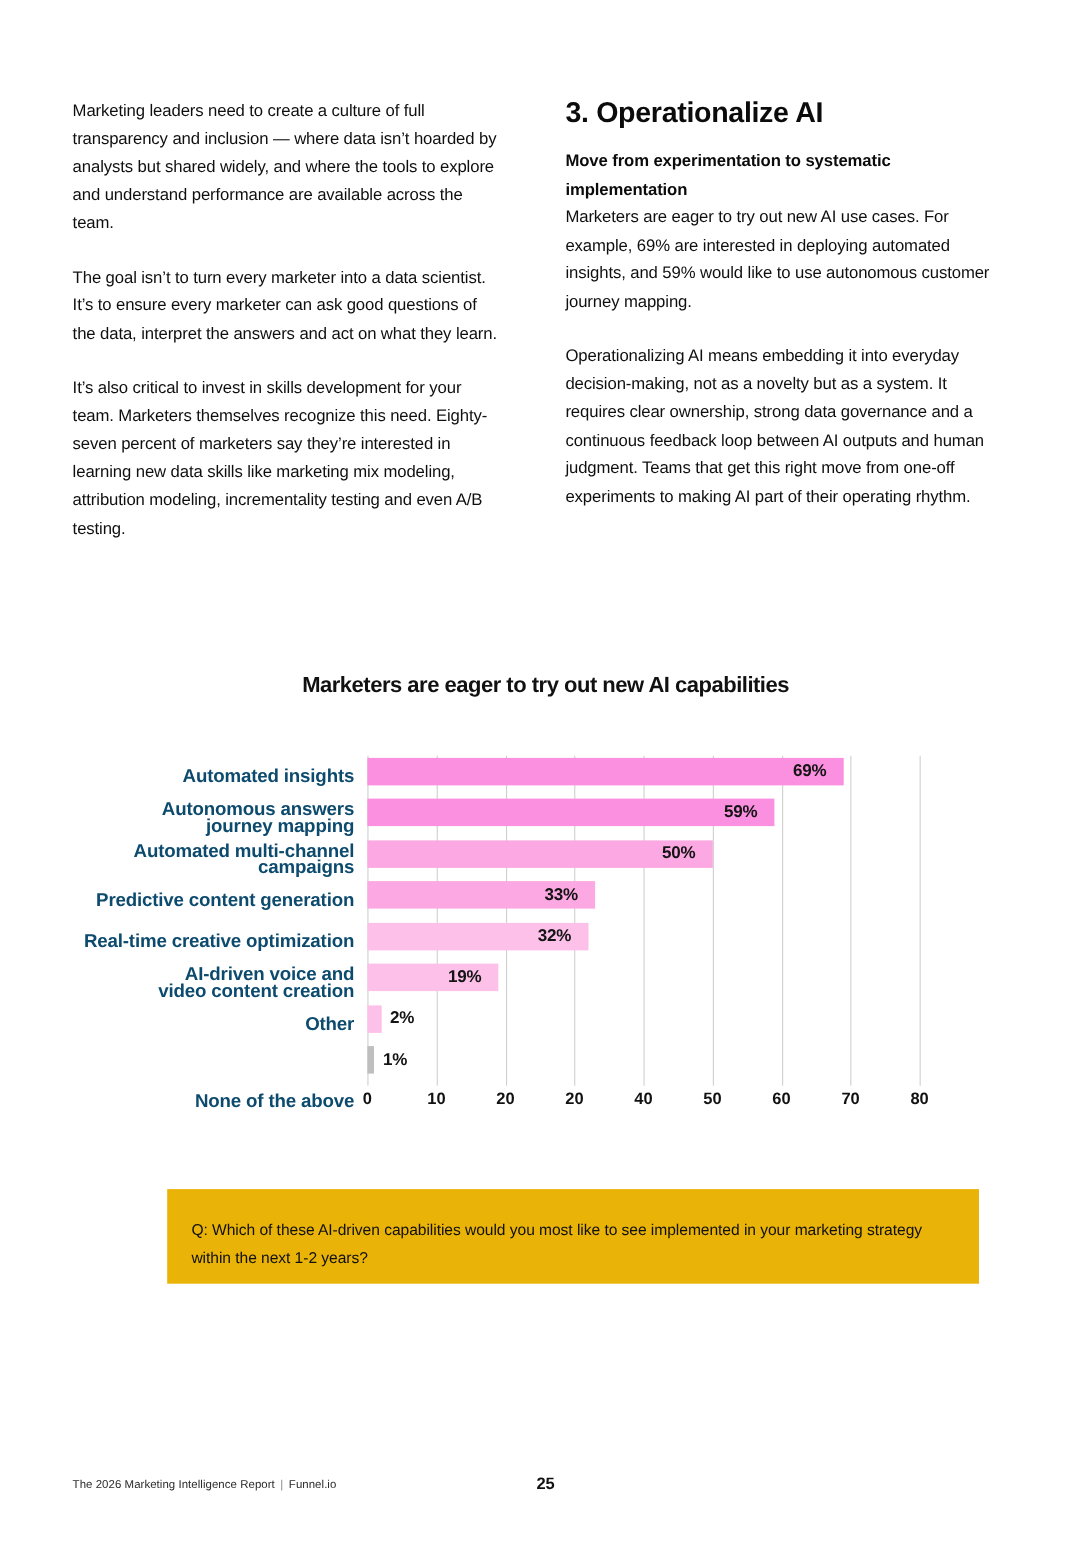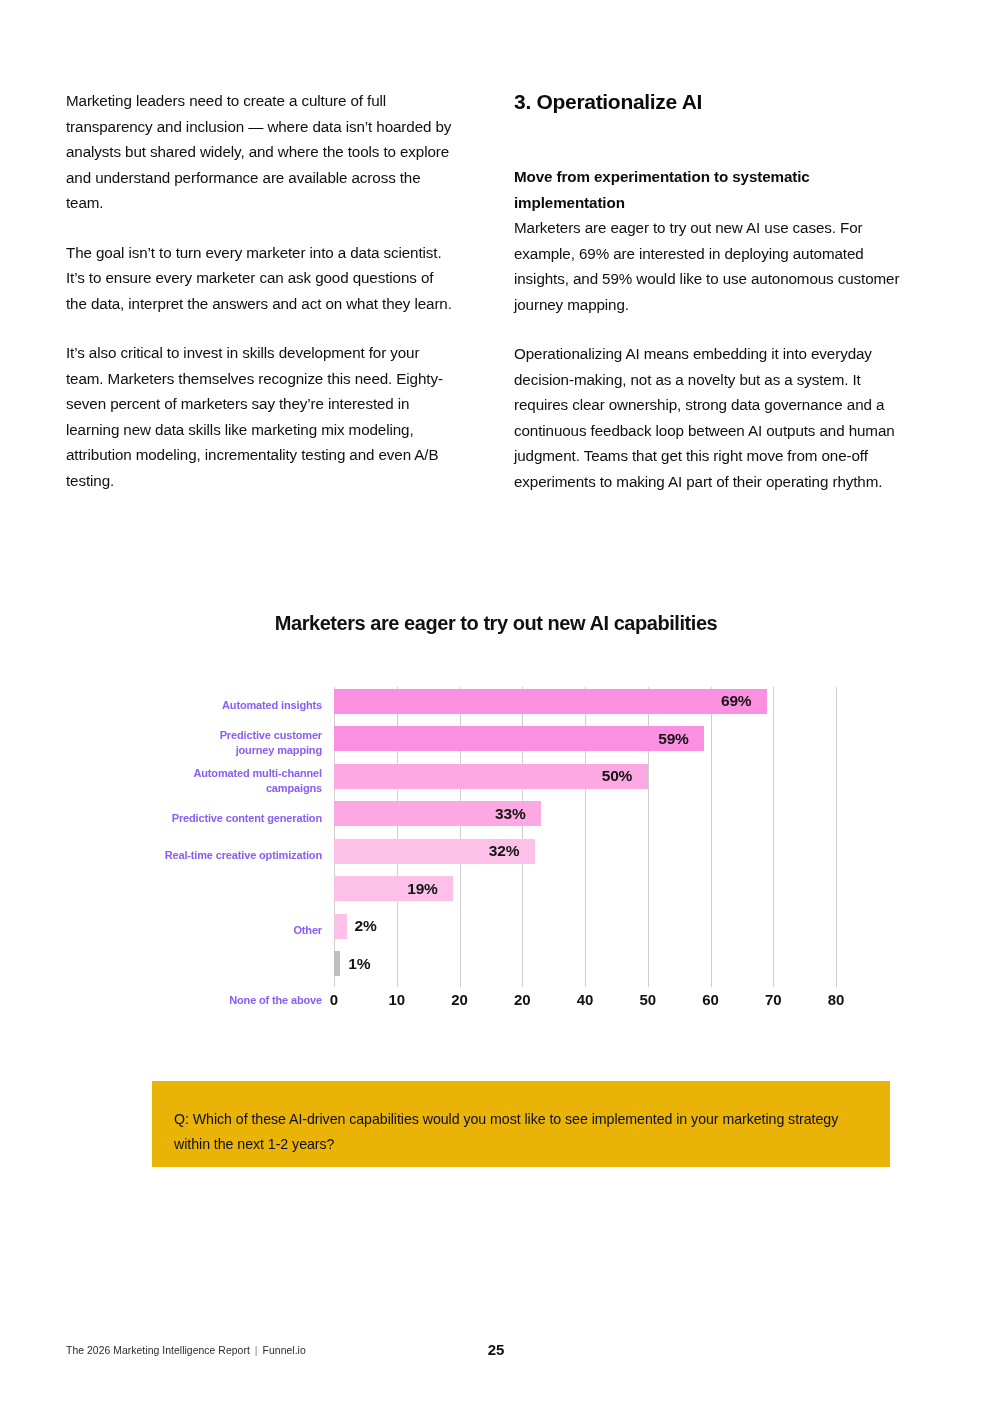--- a/index.html
+++ b/index.html
@@ -38,11 +38,11 @@
   .body-p:last-child { margin-bottom: 0; }
 
   .section-head {
-    font-size: 21px;
+    font-size: 26px;
     font-weight: 700;
     letter-spacing: -0.3px;
     line-height: 28px;
-    margin: 0 0 48px 0;
+    margin: 0 0 18px 0;
     color: #0b0b0b;
   }
   .sub-head {

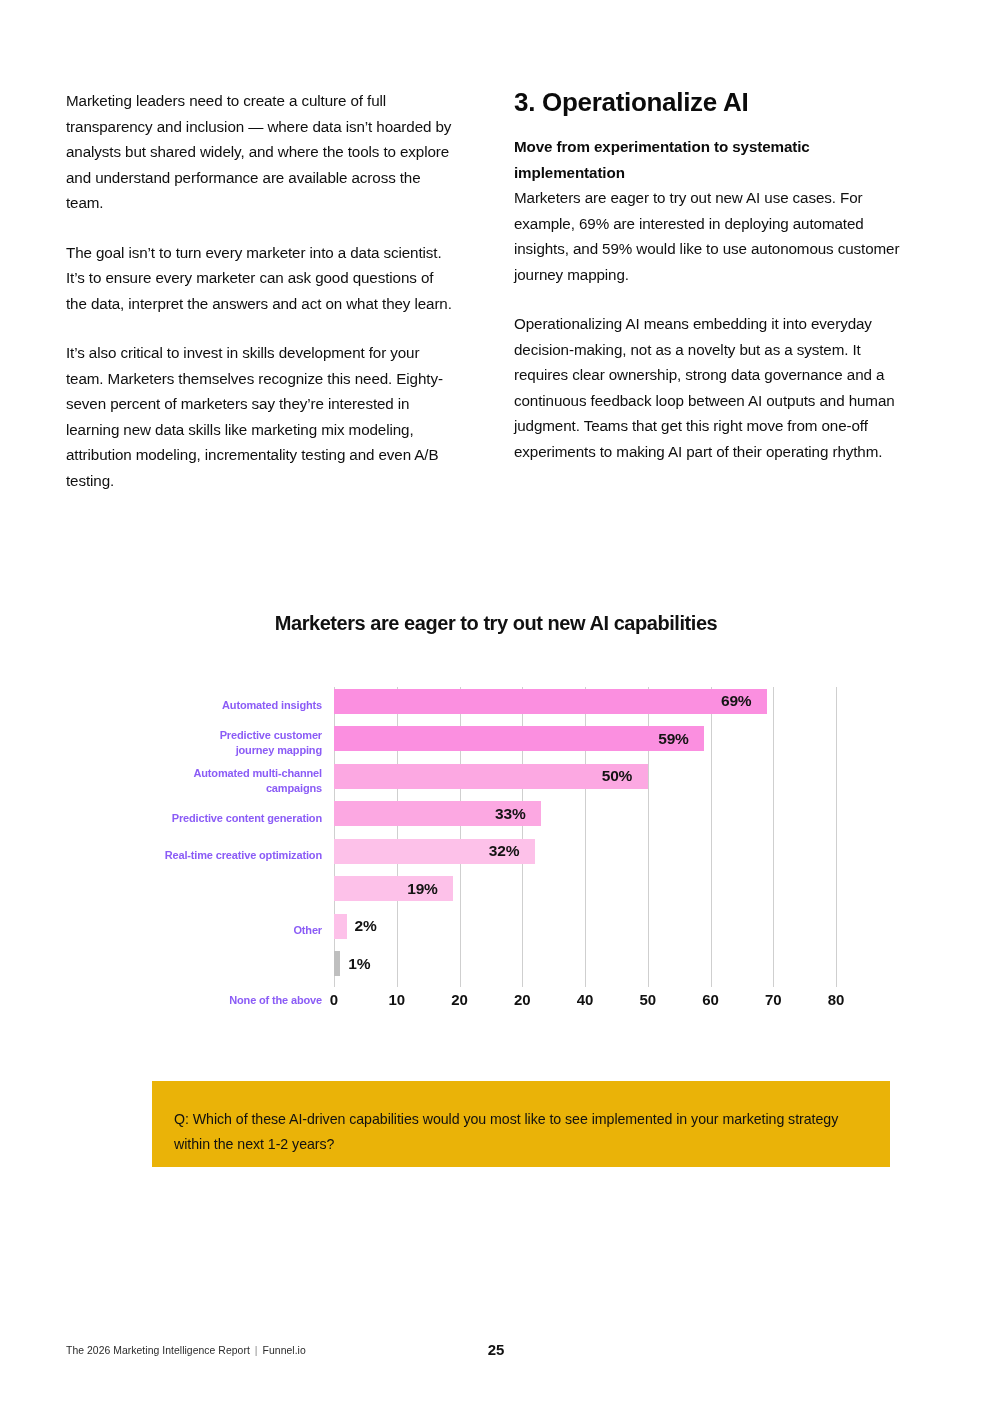--- a/index.html
+++ b/index.html
@@ -140,10 +140,10 @@
     right: 0;
     width: 100%;
     text-align: right;
-    font-size: 11px;
+    font-size: 17px;
     font-weight: 700;
     line-height: 15px;
-    color: #8b5cf6;
+    color: #0c4a6e;
     letter-spacing: -0.15px;
   }
 

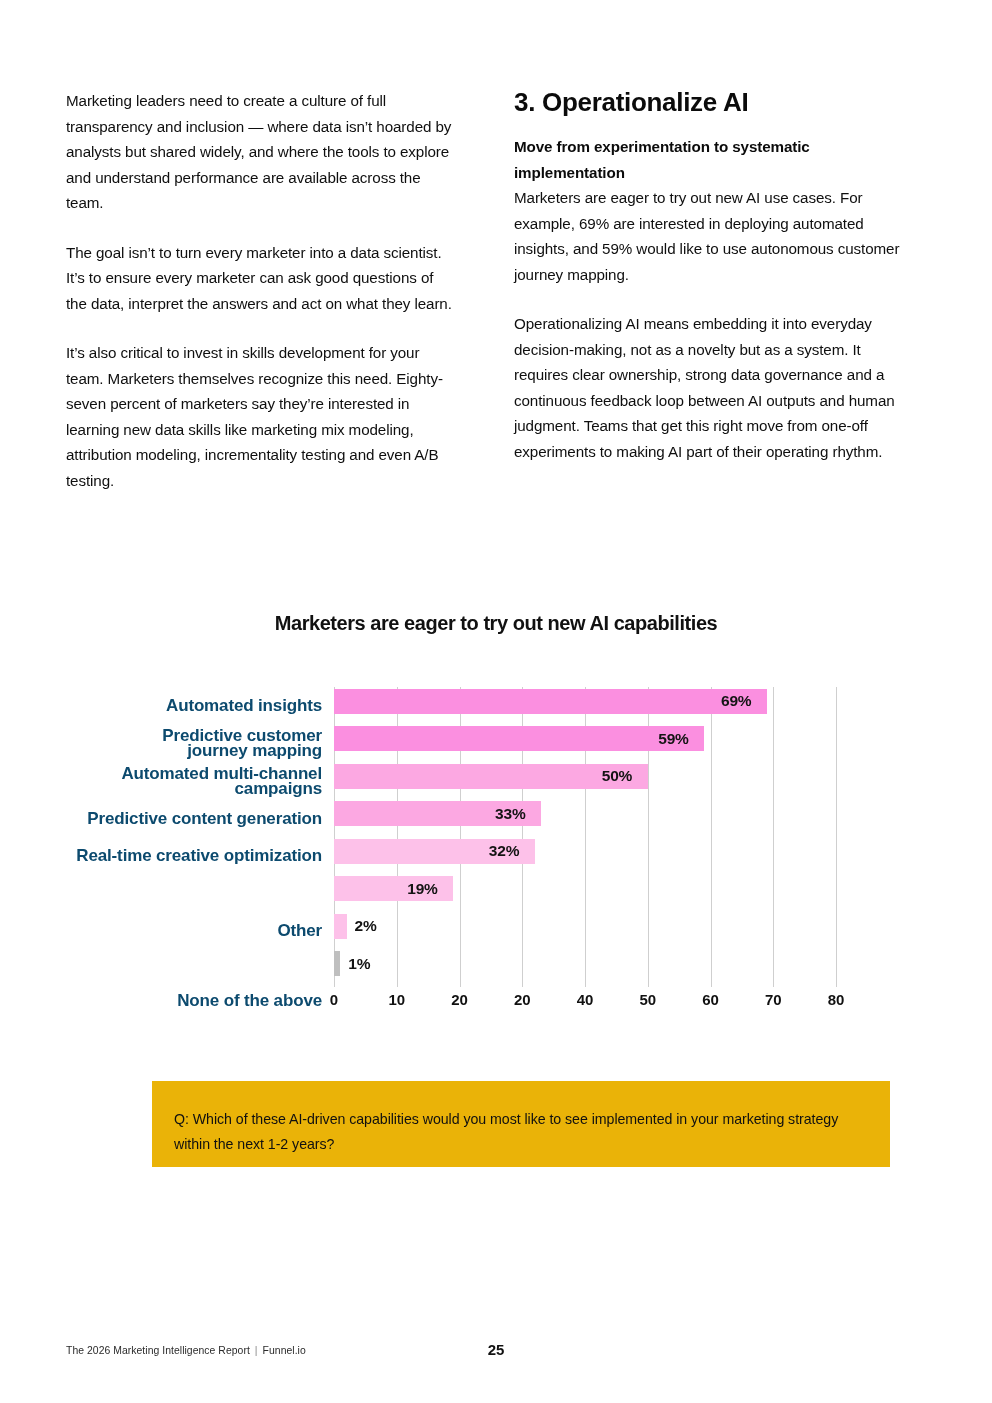--- a/index.html
+++ b/index.html
@@ -238,7 +238,7 @@
           <div>Automated insights</div>
         </div>
         <div class="cat-label" style="top: 41.25px;">
-          <div>Predictive customer</div>
+          <div>Autonomous answers</div>
           <div>journey mapping</div>
         </div>
         <div class="cat-label" style="top: 78.75px;">

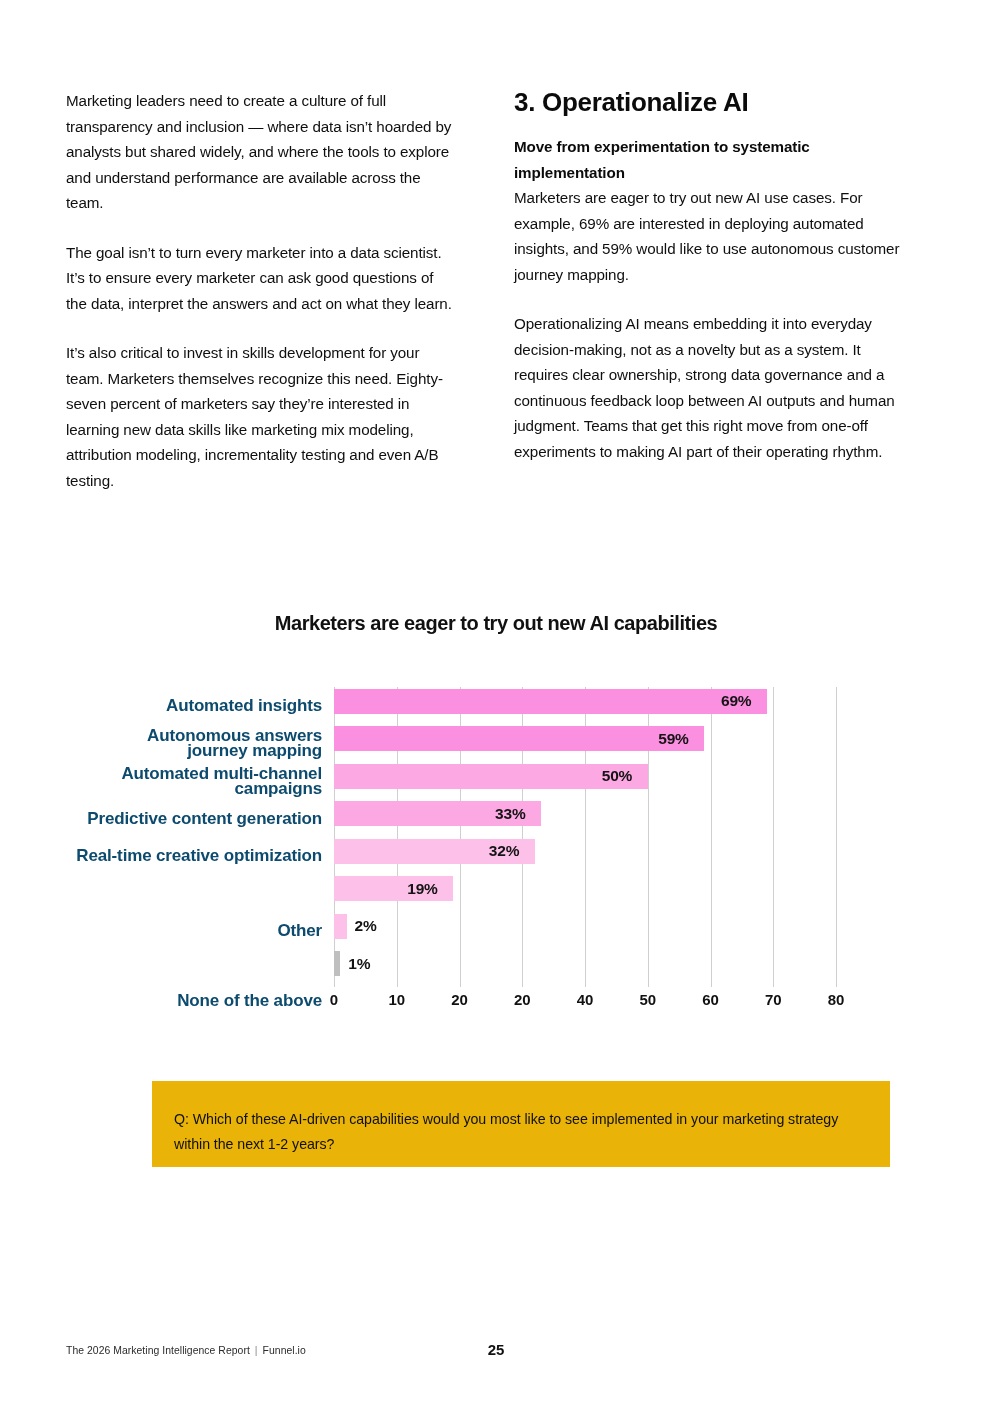--- a/index.html
+++ b/index.html
@@ -250,6 +250,10 @@
         </div>
         <div class="cat-label" style="top: 161.25px;">
           <div>Real-time creative optimization</div>
+        </div>
+        <div class="cat-label" style="top: 191.25px;">
+          <div>AI-driven voice and</div>
+          <div>video content creation</div>
         </div>
         <div class="cat-label" style="top: 236.25px;">
           <div>Other</div>

